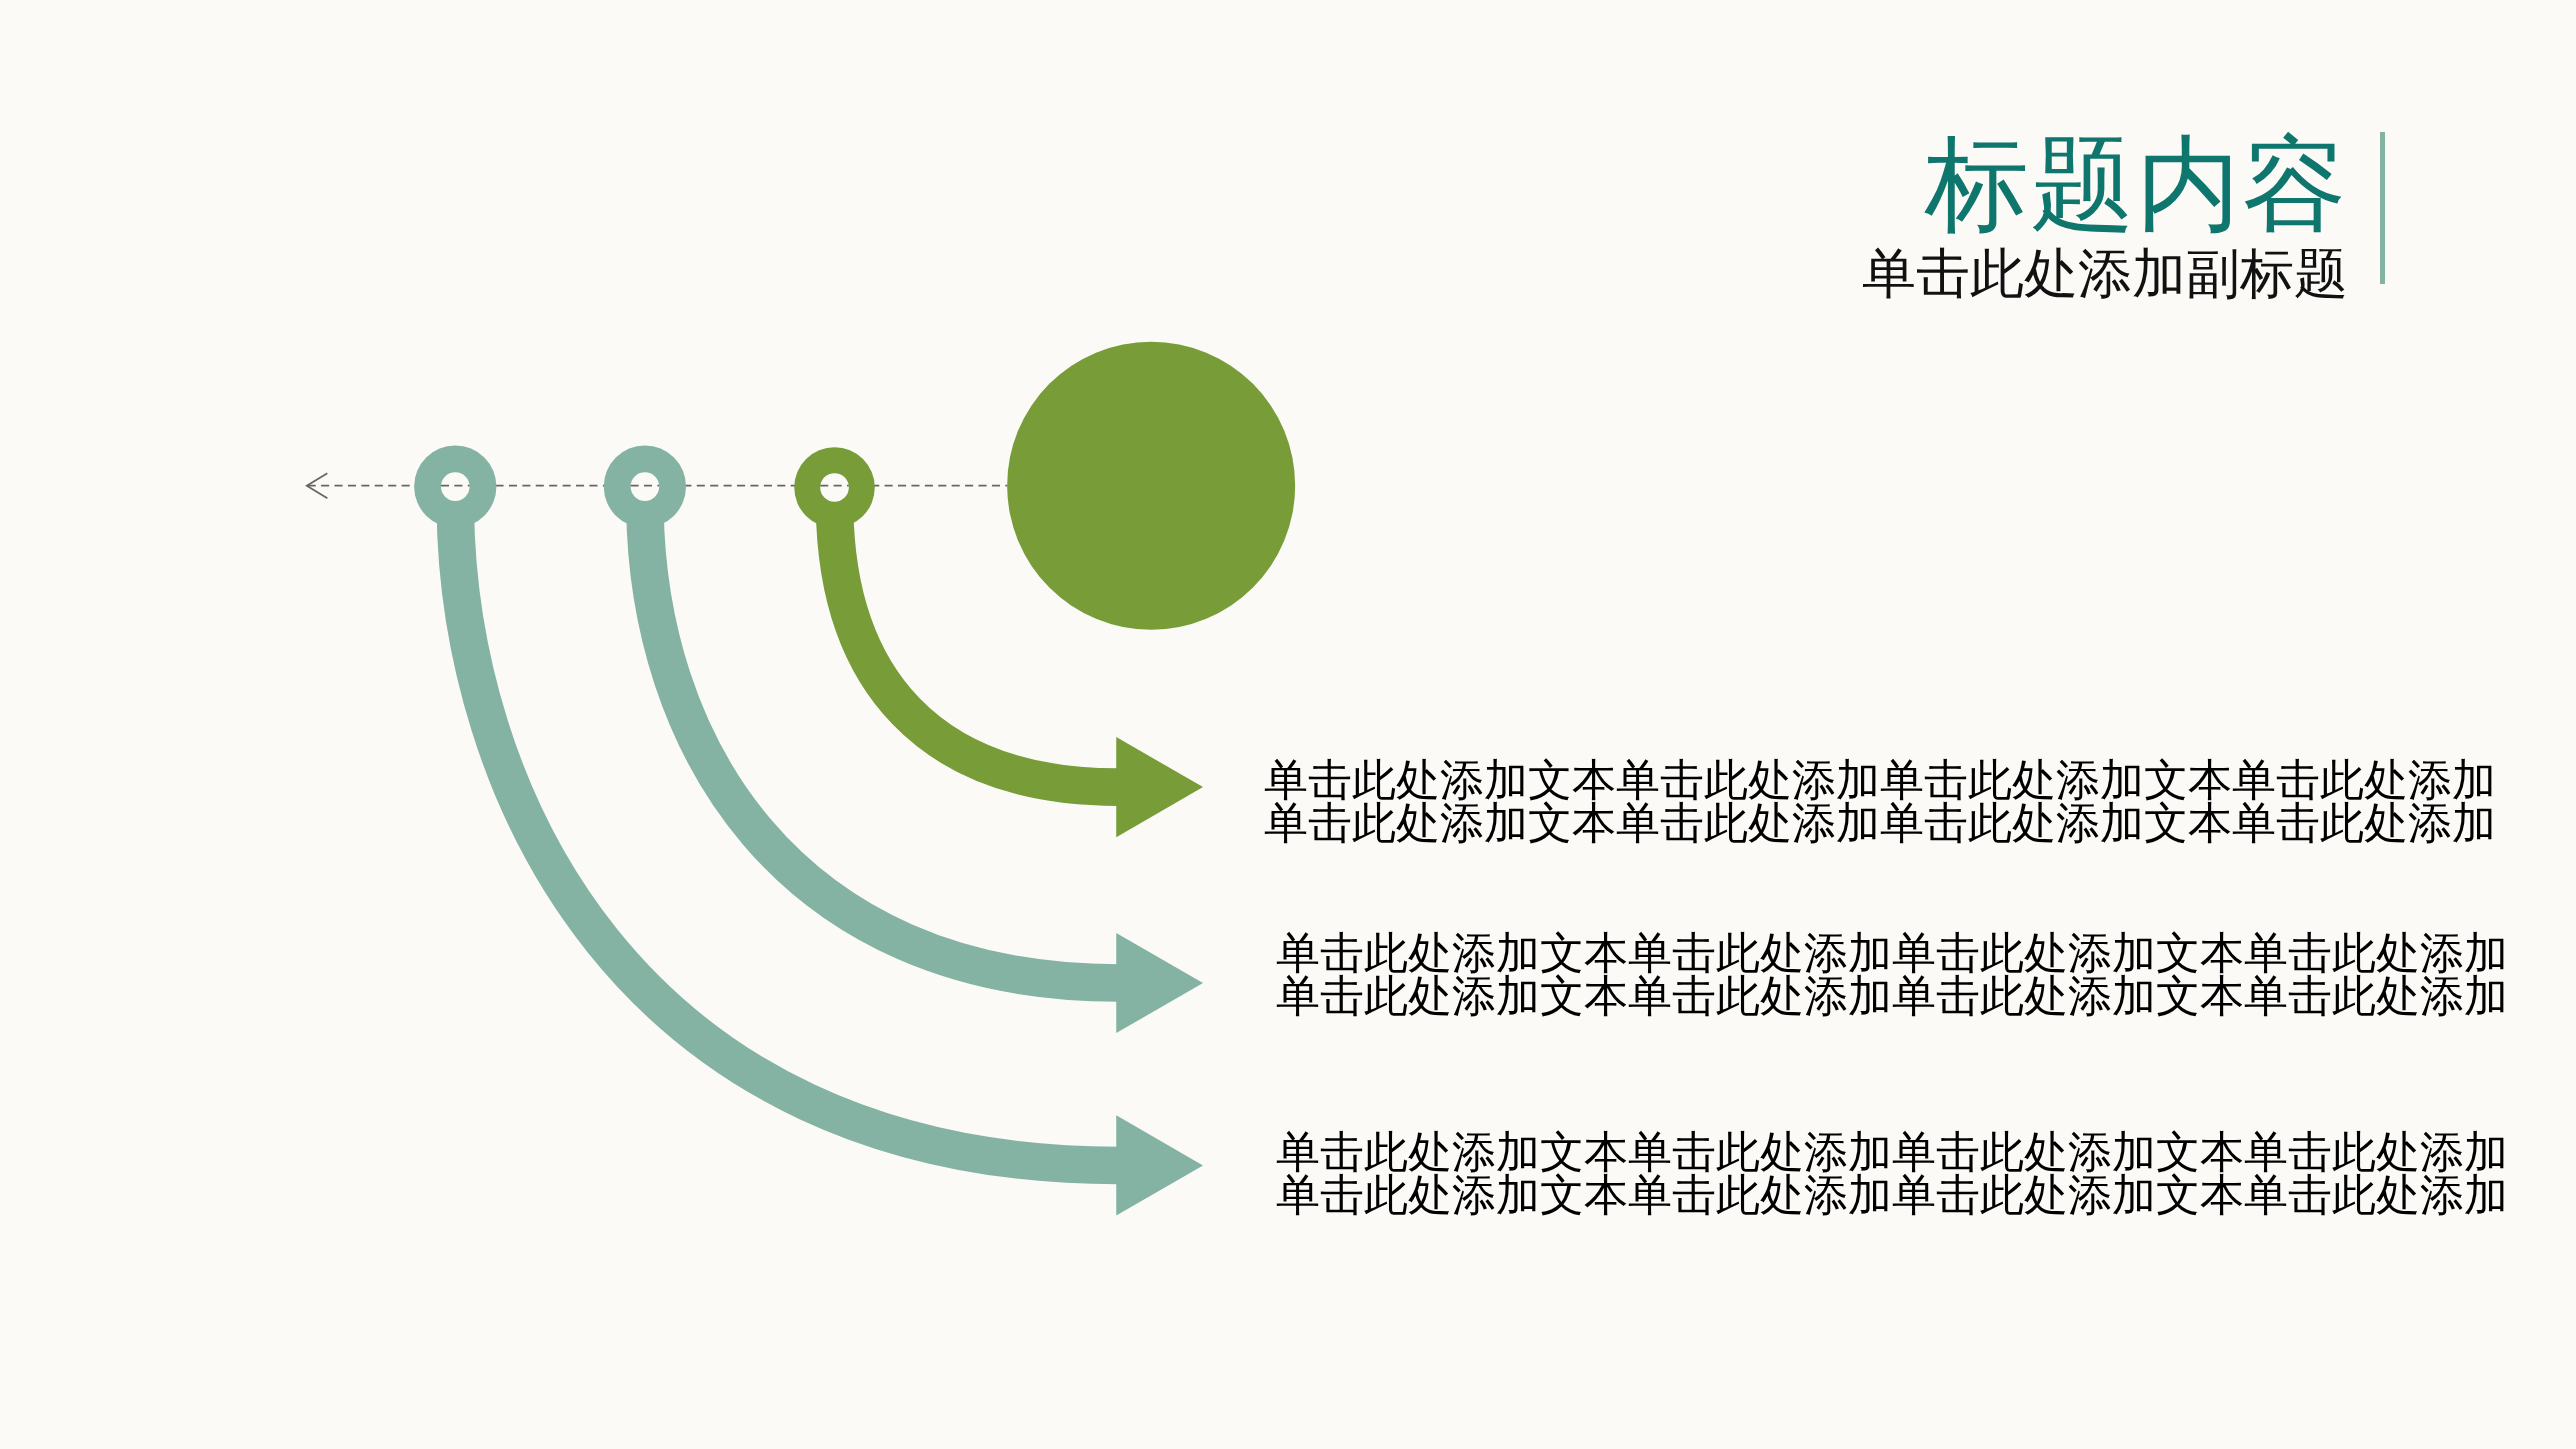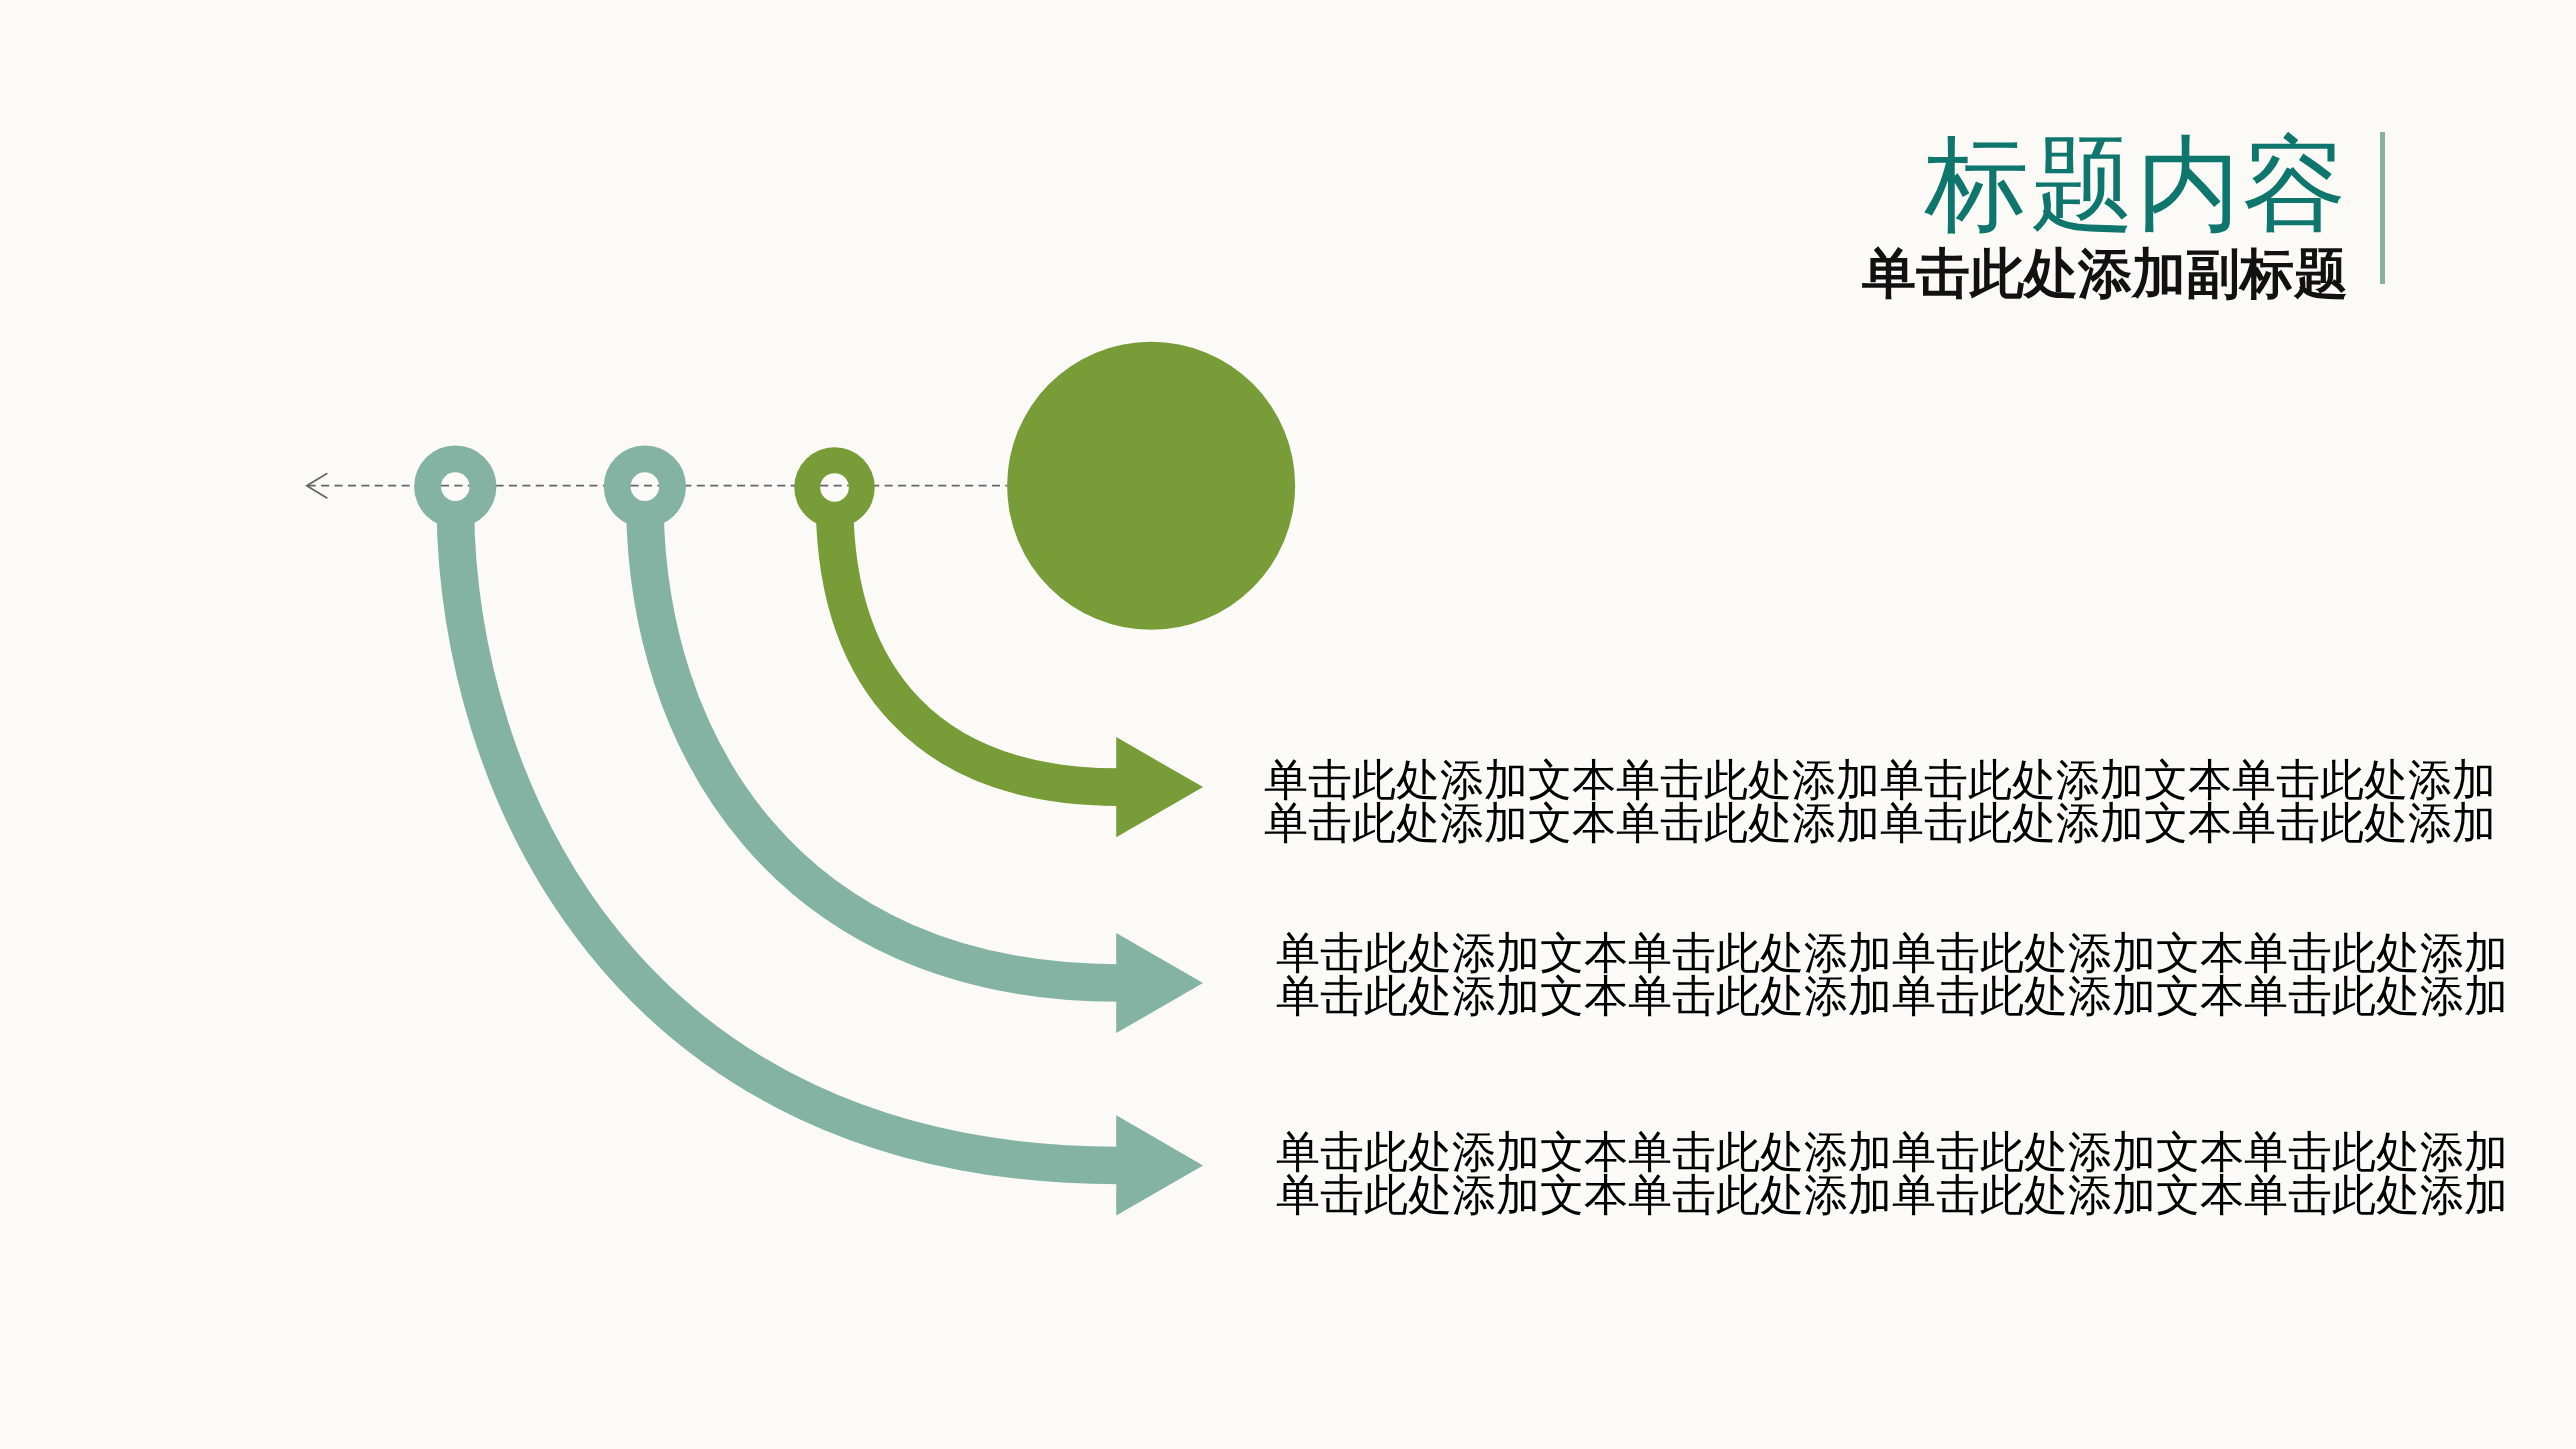--- a/index.html
+++ b/index.html
@@ -47,7 +47,6 @@
       color: #111111;
       white-space: nowrap;
       margin-top: -5.4px;
-      font-weight: bold;
     }
     .accent-bar {
       position: absolute;

